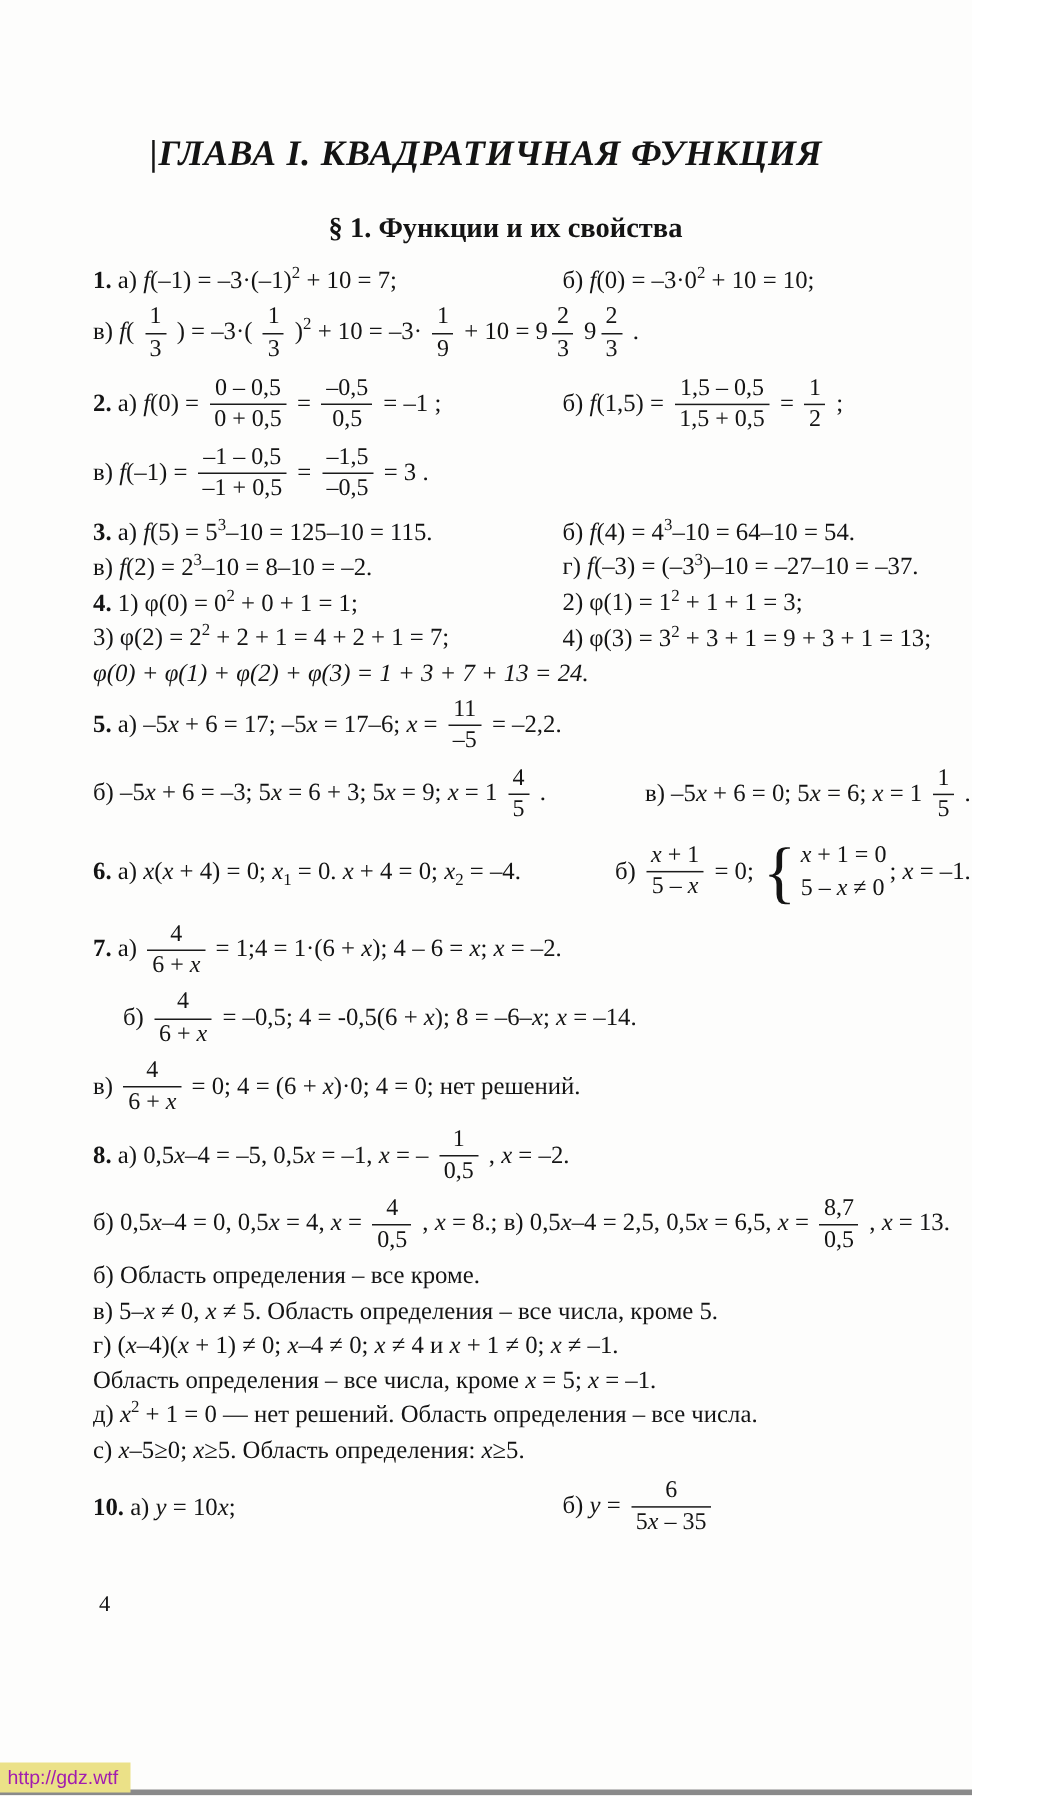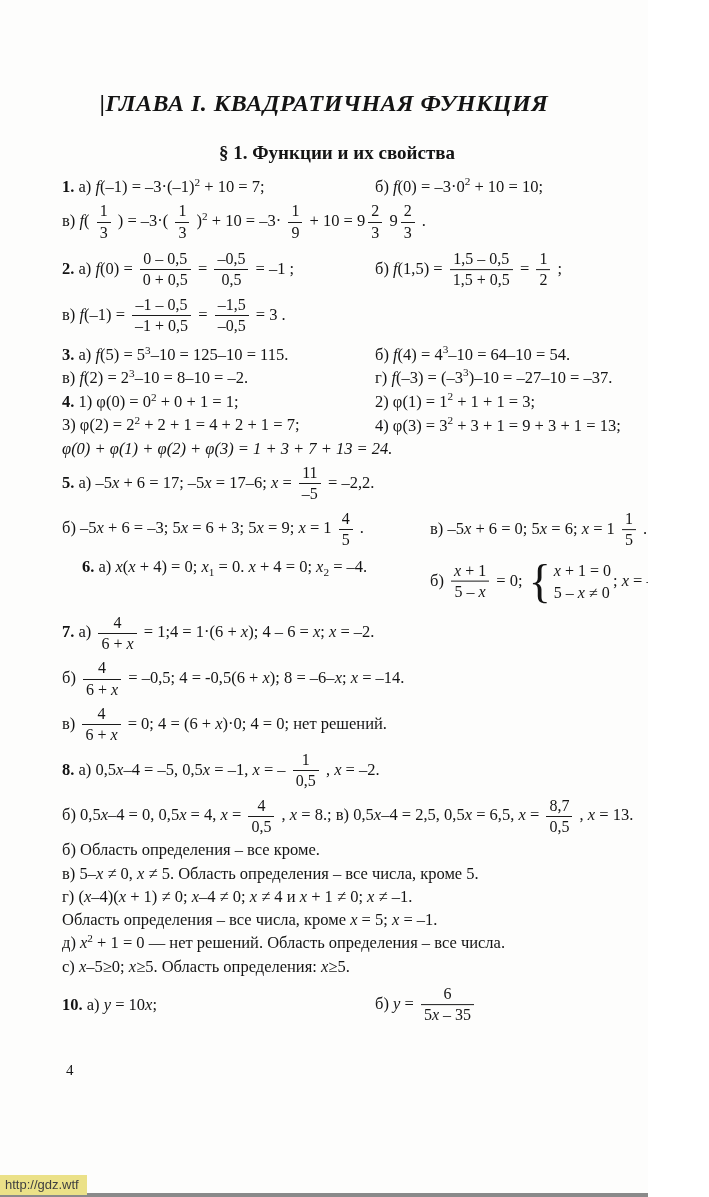--- a/index.html
+++ b/index.html
@@ -91,7 +91,7 @@
       <div class="row" style="margin-top: 1px; font-style: italic;"><span class="cell">φ(0) + φ(1) + φ(2) + φ(3) = 1 + 3 + 7 + 13 = 24.</span></div>
       <div class="row" style="margin-top: 2px;"><span class="cell"><b>5.</b> а) –5<i>x</i> + 6 = 17; –5<i>x</i> = 17–6; <i>x</i> = <span class="frac"><span class="num">11</span><span class="den">–5</span></span> = –2,2.</span></div>
       <div class="row" style="margin-top: 2px;"><span class="cell">б) –5<i>x</i> + 6 = –3; 5<i>x</i> = 6 + 3; 5<i>x</i> = 9; <i>x</i> = 1 <span class="frac"><span class="num">4</span><span class="den">5</span></span> .</span><span class="cell cell-right" style="left: 368px;">в) –5<i>x</i> + 6 = 0; 5<i>x</i> = 6; <i>x</i> = 1 <span class="frac"><span class="num">1</span><span class="den">5</span></span> .</span></div>
-      <div class="row" style="margin-top: 4px; min-height: 52px; display: flex;  margin-left: 20px;">
+      <div class="row" style="margin-top: 4px; min-height: 52px; display: flex; align-items: center;">
         <span class="cell"><b>6.</b> а) <i>x</i>(<i>x</i> + 4) = 0; <i>x</i><sub>1</sub> = 0. <i>x</i> + 4 = 0; <i>x</i><sub>2</sub> = –4.</span>
         <span class="cell cell-right" style="left: 348px;">б) <span class="frac"><span class="num"><i>x</i> + 1</span><span class="den">5 – <i>x</i></span></span> = 0; <span class="cases">
             <span class="brace">{</span>

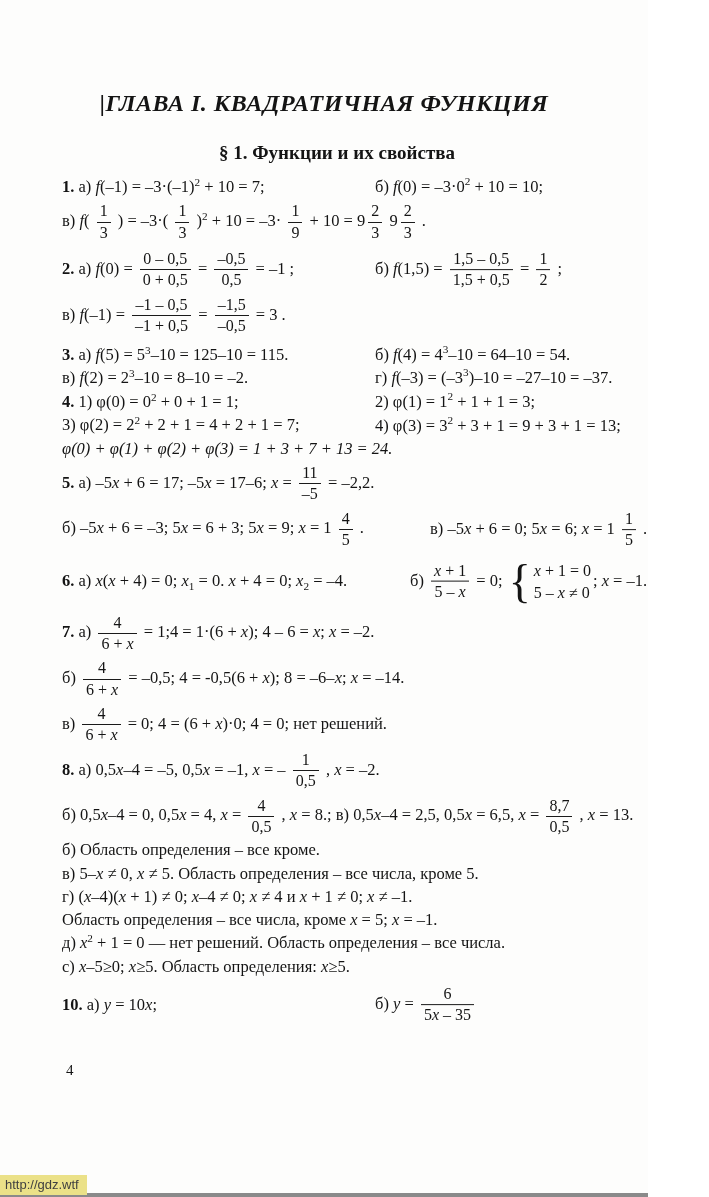--- a/index.html
+++ b/index.html
@@ -102,7 +102,7 @@
           </span>; <i>x</i> = –1.</span>
       </div>
       <div class="row" style="margin-top: 4px;"><span class="cell"><b>7.</b> а) <span class="frac"><span class="num">4</span><span class="den">6 + <i>x</i></span></span> = 1;4 = 1·(6 + <i>x</i>); 4 – 6 = <i>x</i>; <i>x</i> = –2.</span></div>
-      <div class="row" style="margin-top: 2px;"><span class="cell">б) <span class="frac"><span class="num">4</span><span class="den">6 + <i>x</i></span></span> = –0,5; 4 = -0,5(6 + <i>x</i>); 8 = –6–<i>x</i>; <i>x</i> = –14.</span></div>
+      <div class="row" style="margin-top: 2px; margin-left: 20px;"><span class="cell">б) <span class="frac"><span class="num">4</span><span class="den">6 + <i>x</i></span></span> = –0,5; 4 = -0,5(6 + <i>x</i>); 8 = –6–<i>x</i>; <i>x</i> = –14.</span></div>
       <div class="row" style="margin-top: 2px;"><span class="cell">в) <span class="frac"><span class="num">4</span><span class="den">6 + <i>x</i></span></span> = 0; 4 = (6 + <i>x</i>)·0; 4 = 0; нет решений.</span></div>
       <div class="row" style="margin-top: 2px;"><span class="cell"><b>8.</b> а) 0,5<i>x</i>–4 = –5, 0,5<i>x</i> = –1, <i>x</i> = – <span class="frac"><span class="num">1</span><span class="den">0,5</span></span> , <i>x</i> = –2.</span></div>
       <div class="row" style="margin-top: 2px;"><span class="cell">б) 0,5<i>x</i>–4 = 0, 0,5<i>x</i> = 4,  <i>x</i> = <span class="frac"><span class="num">4</span><span class="den">0,5</span></span> , <i>x</i> = 8.; в) 0,5<i>x</i>–4 = 2,5, 0,5<i>x</i> = 6,5,  <i>x</i> = <span class="frac"><span class="num">8,7</span><span class="den">0,5</span></span> , <i>x</i> = 13.</span></div>

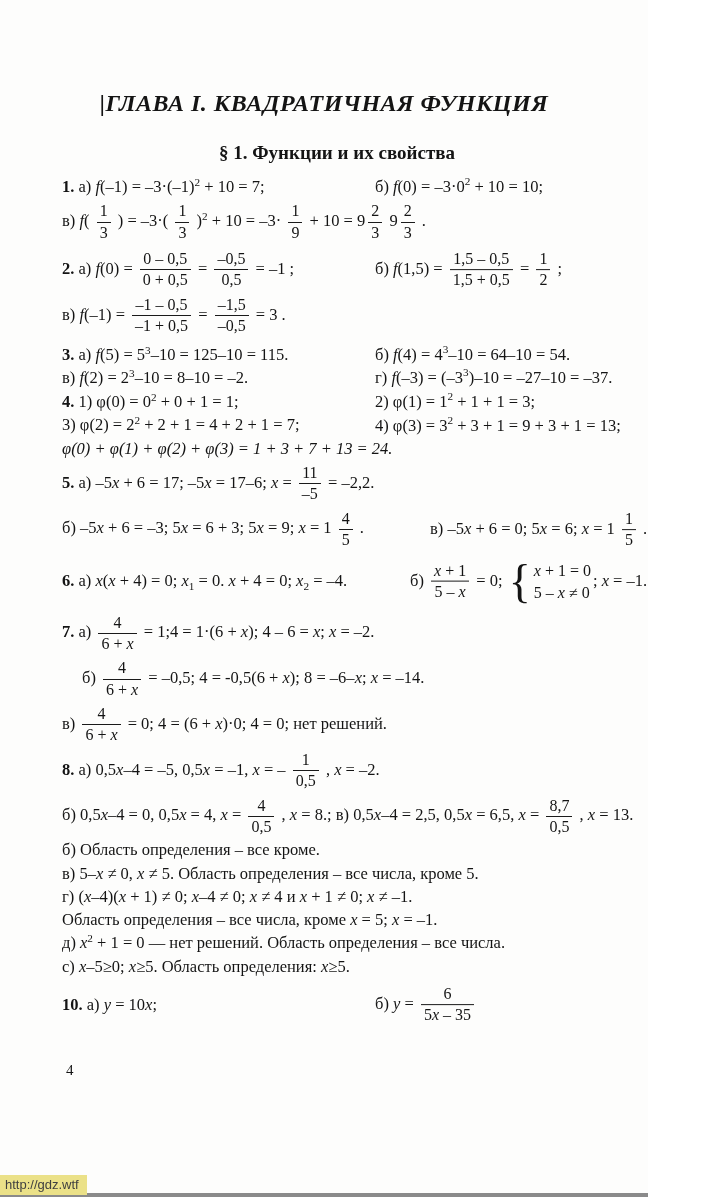--- a/index.html
+++ b/index.html
@@ -64,7 +64,7 @@
     position:absolute;left:0;bottom:2px;
     background:var(--wm-bg);
     font-family:"Liberation Sans", sans-serif;
-    font-size:13px;color:#404040;
+    font-size:13px;color:#a21caf;
     padding:2px 8px 3px 5px;
     z-index:2;
   }

